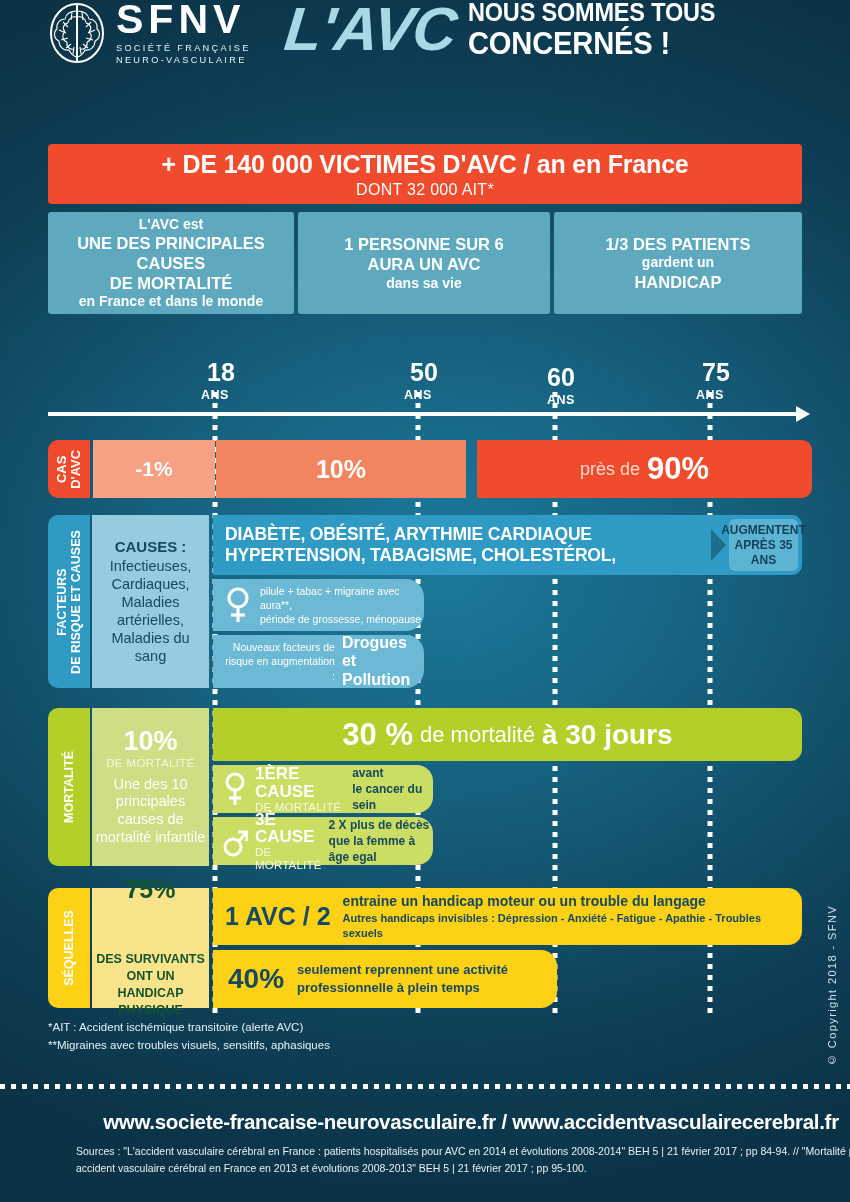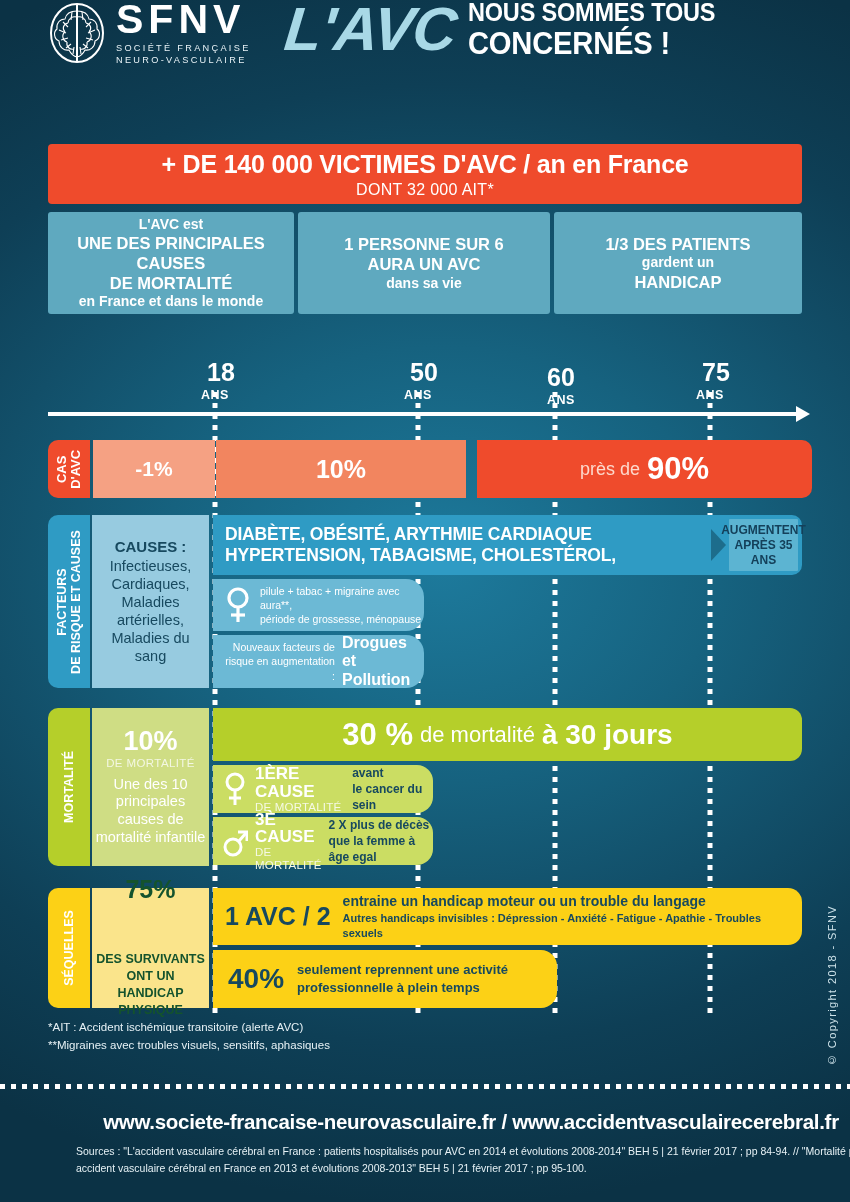--- a/index.html
+++ b/index.html
@@ -170,7 +170,7 @@
   }
   .fac-badge {
     position: absolute; left: 516px; top: 4px; width: 69px; height: 52px;
-    background: #5cb4d2; border-radius: 1px;
+    background: #5cb4d2; border-radius: 6px;
     display: flex; flex-direction: column; align-items: center; justify-content: center;
     color: #14405a; font-size: 12px; font-weight: bold; line-height: 1.25; text-align: center;
   }

